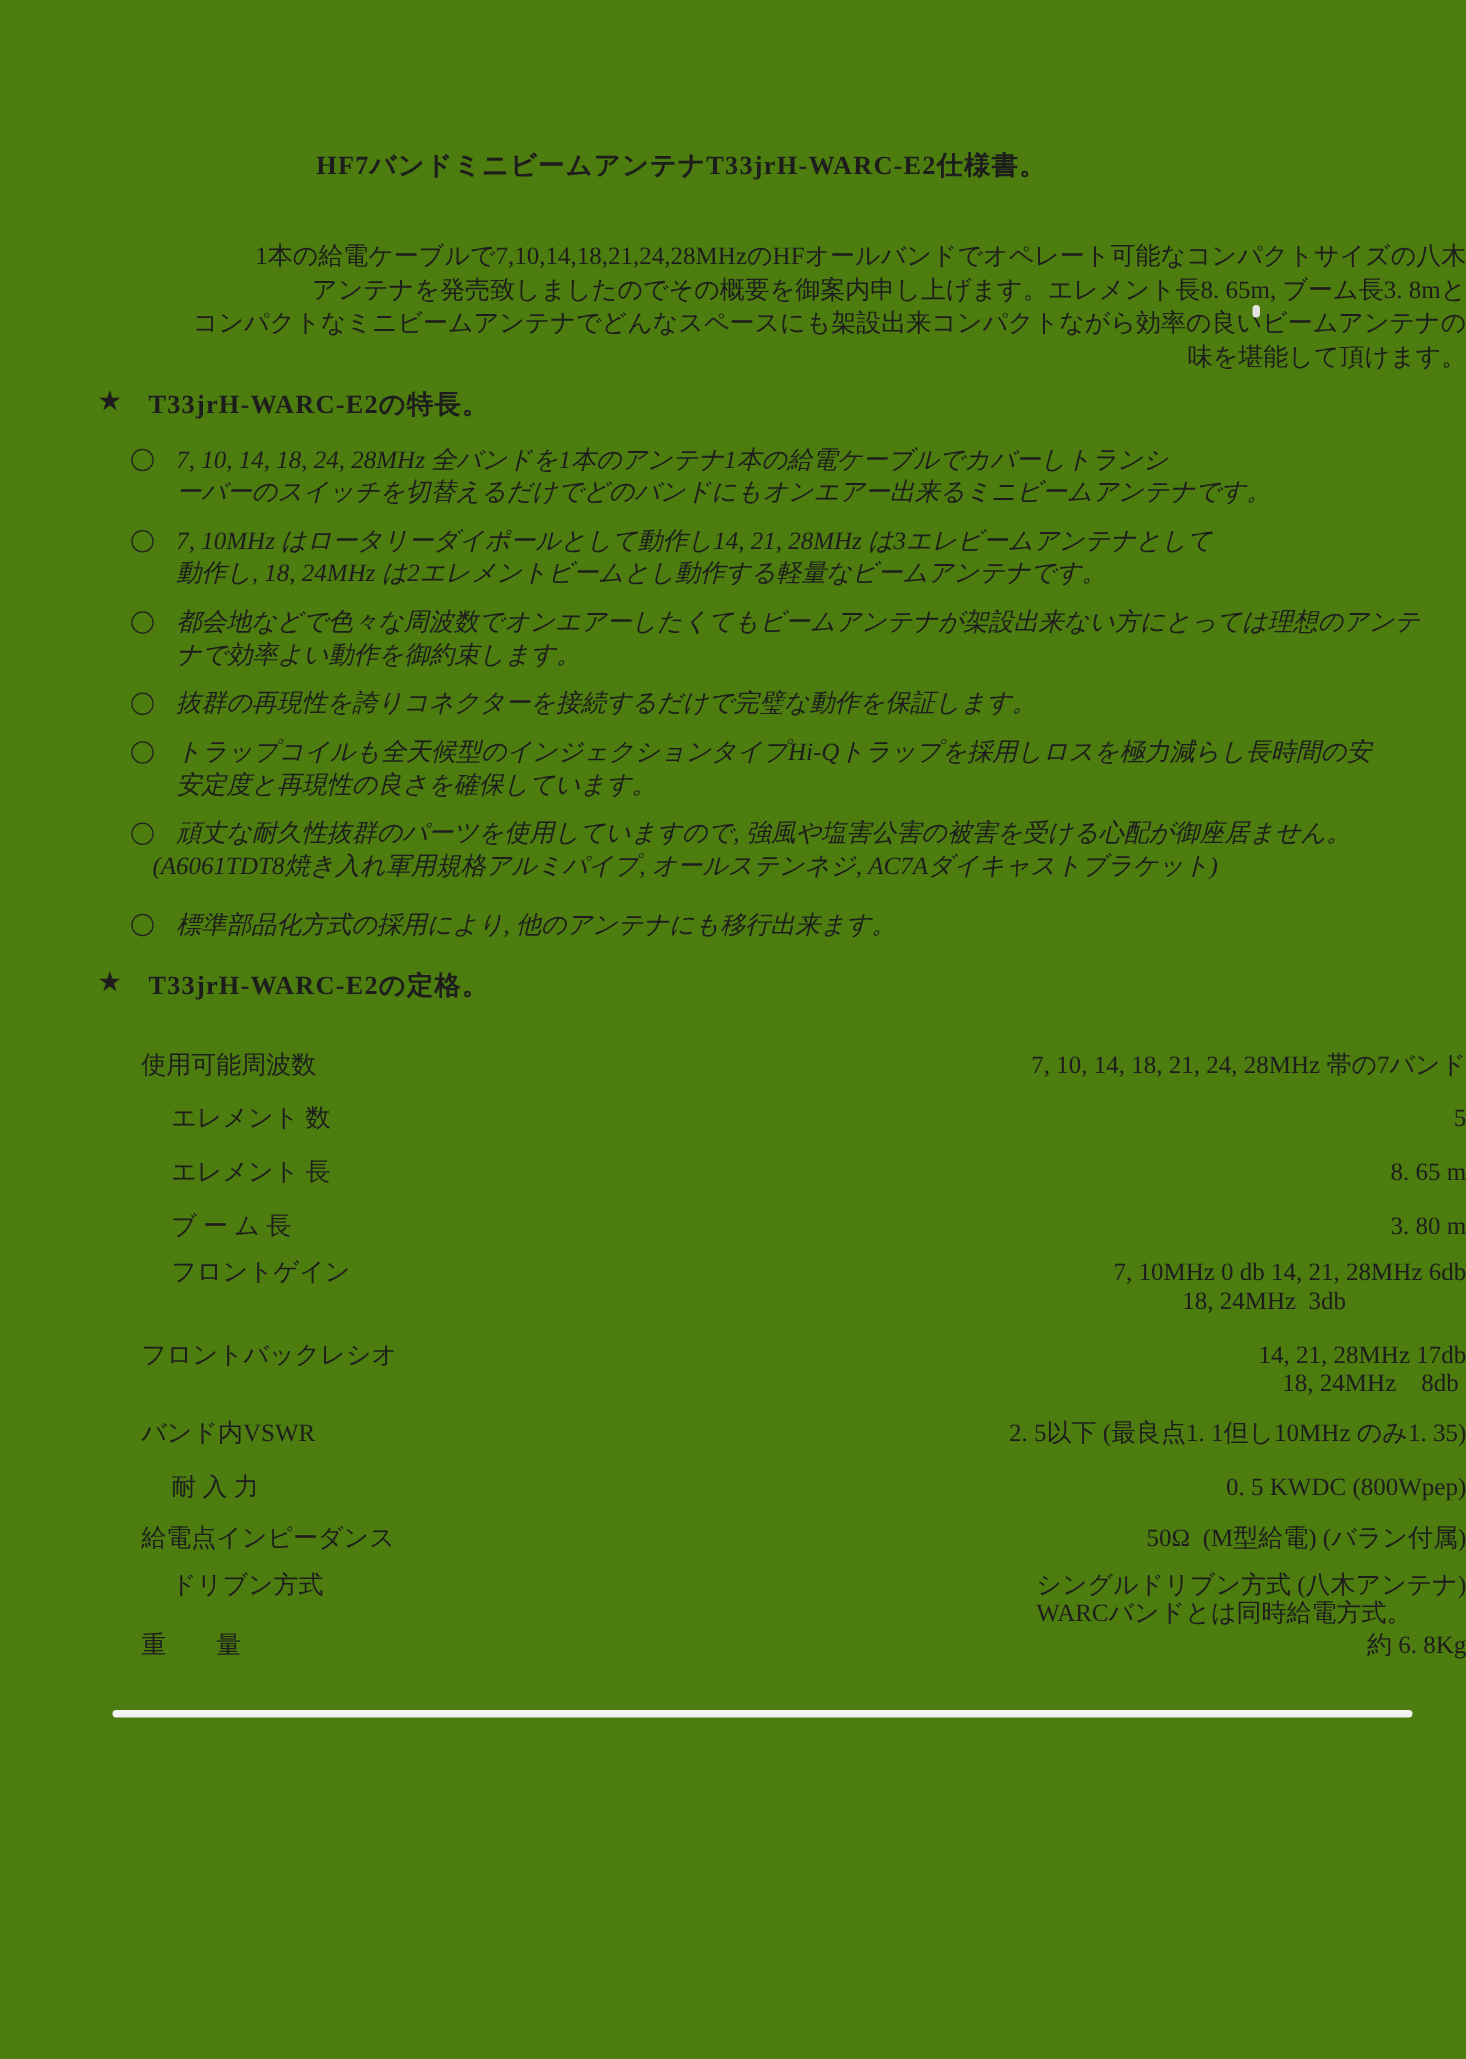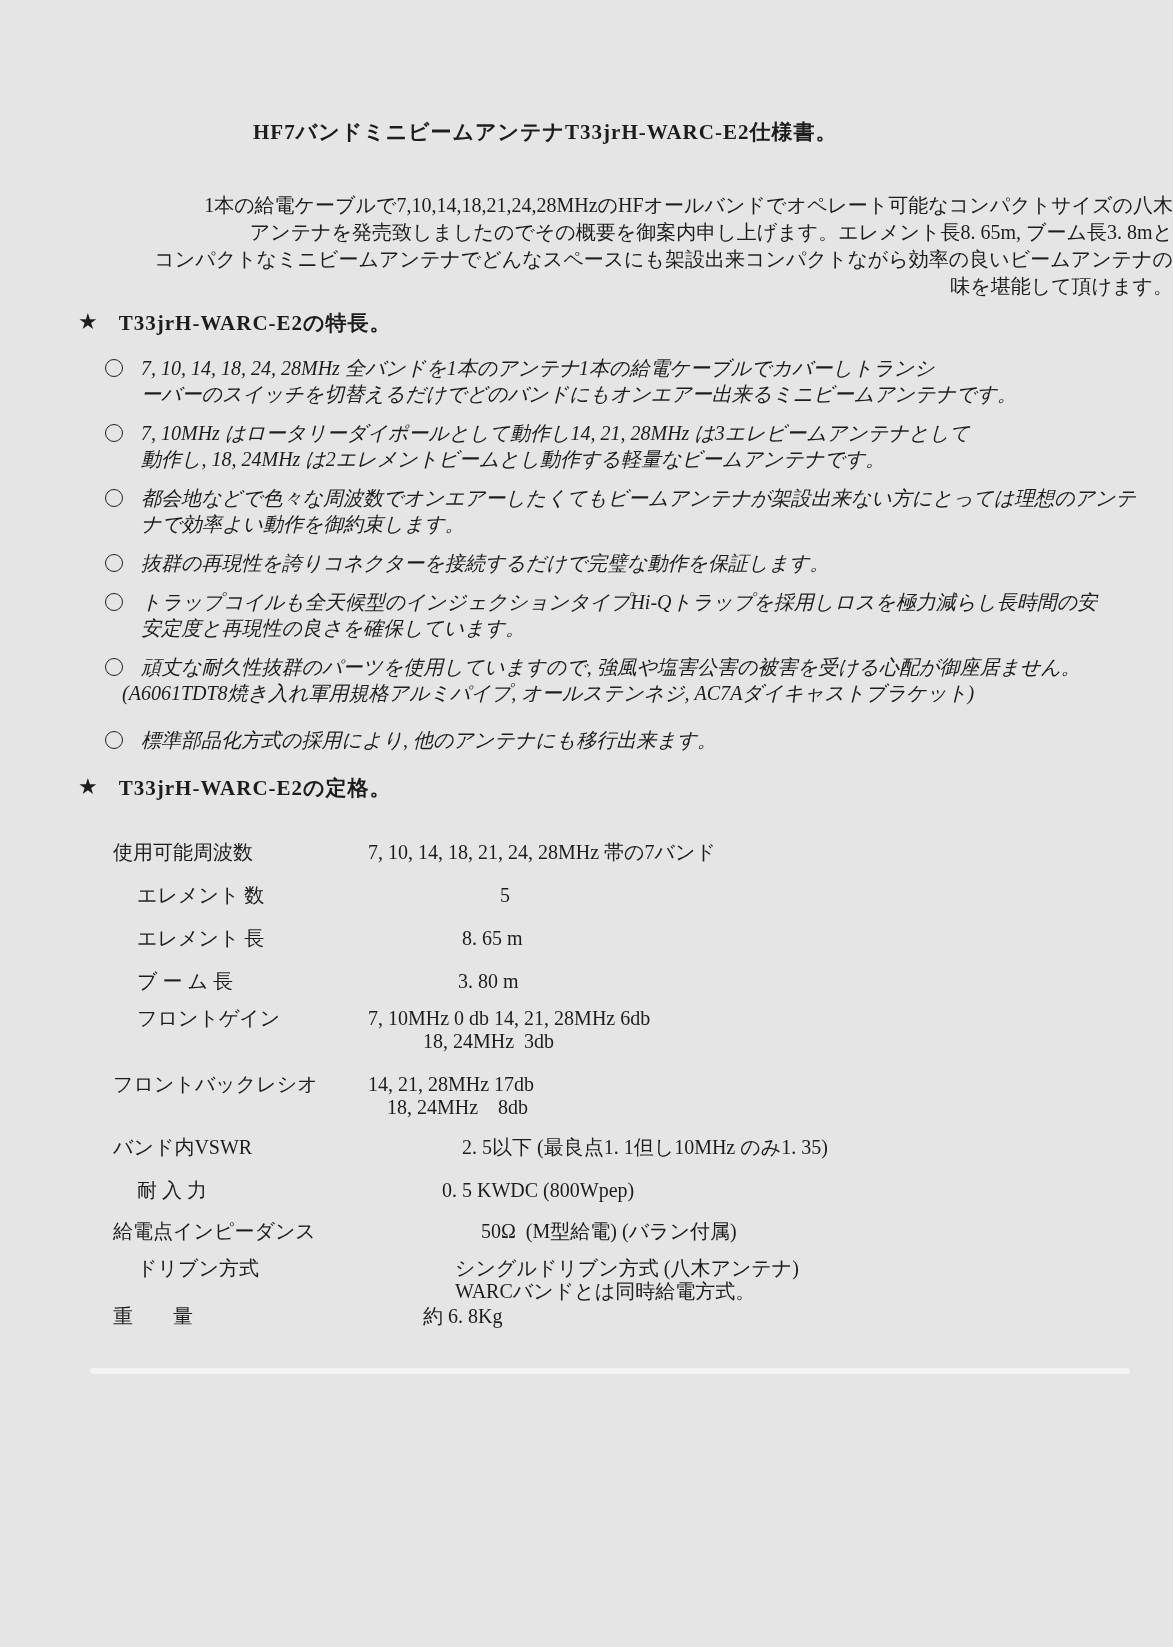--- a/index.html
+++ b/index.html
@@ -11,7 +11,7 @@
     position: relative;
     width: 1173px;
     height: 1647px;
-    background: #e5e5e5;
+    background: #4d7c0f;
     overflow: hidden;
     font-family: "Liberation Serif", "DejaVu Serif", serif;
     color: #1d1d1d;

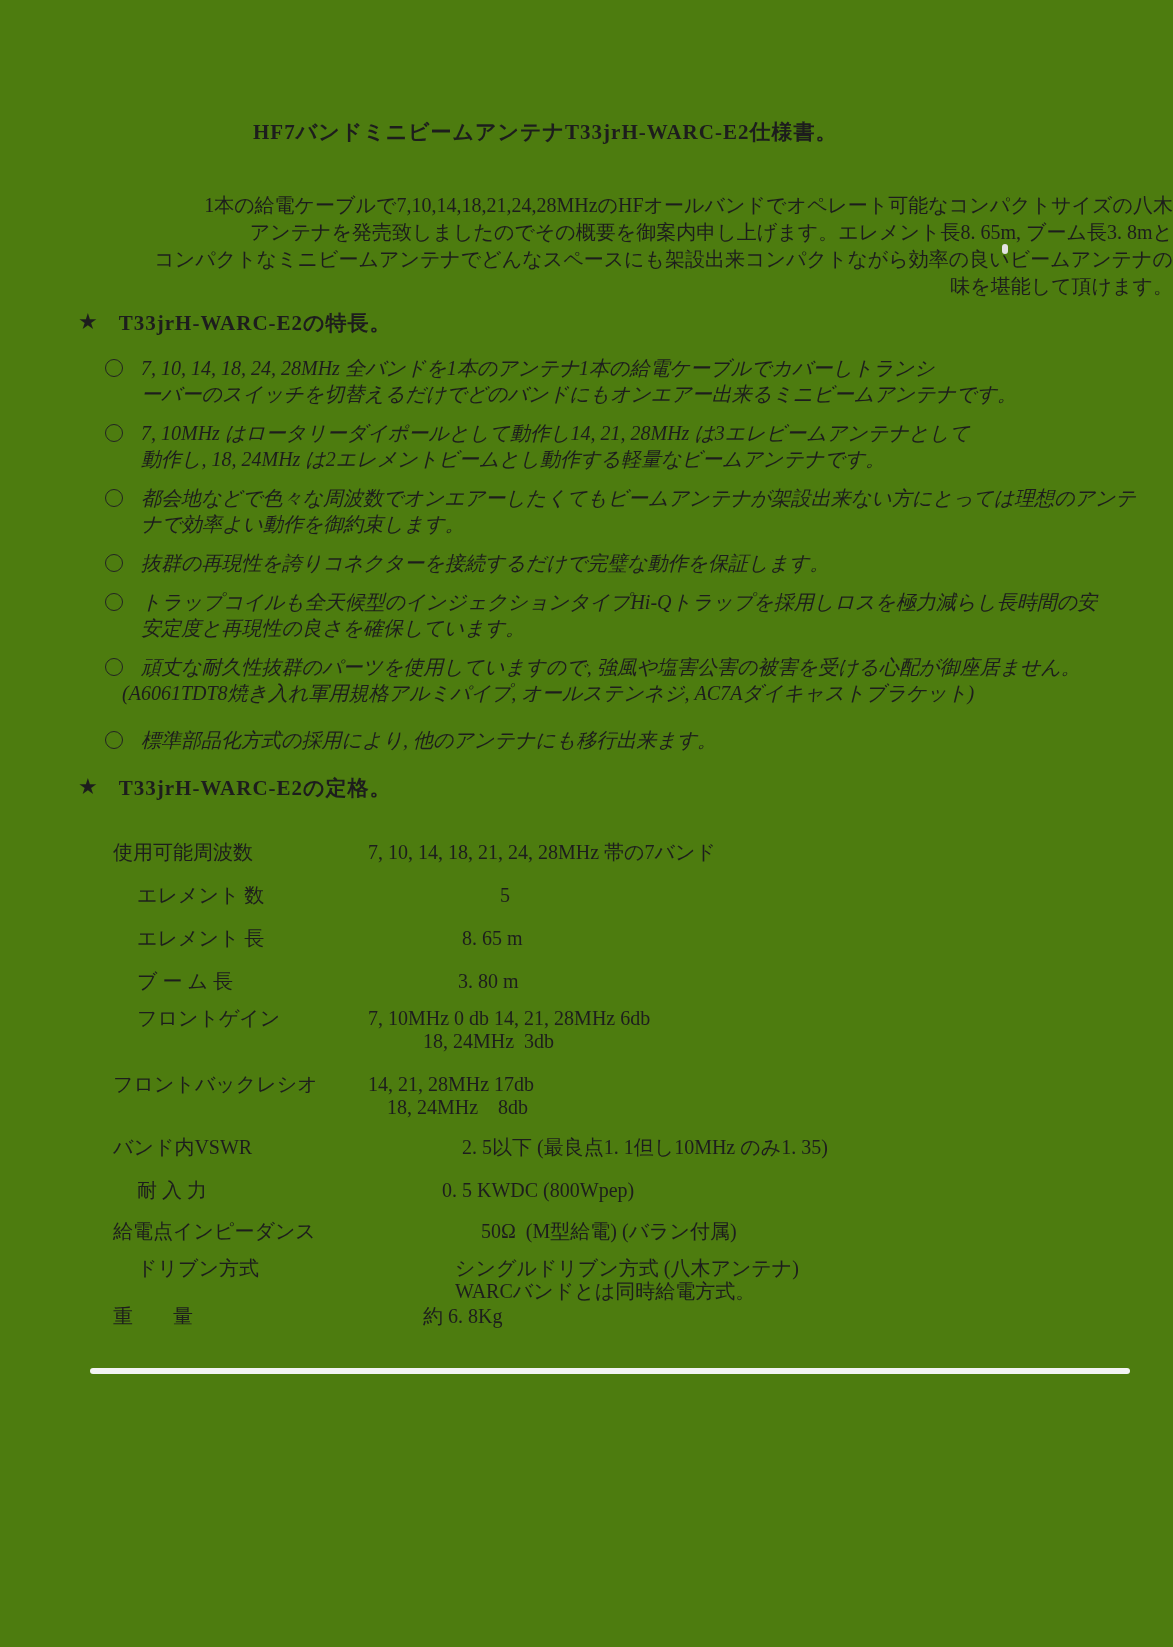--- a/index.html
+++ b/index.html
@@ -78,6 +78,7 @@
     margin: 20px 0 0 113px;
     font-size: 20px;
     line-height: 23px;
+    justify-content: space-between;
   }
   .spec-row.first { margin-top: 0; }
   .spec-label {

